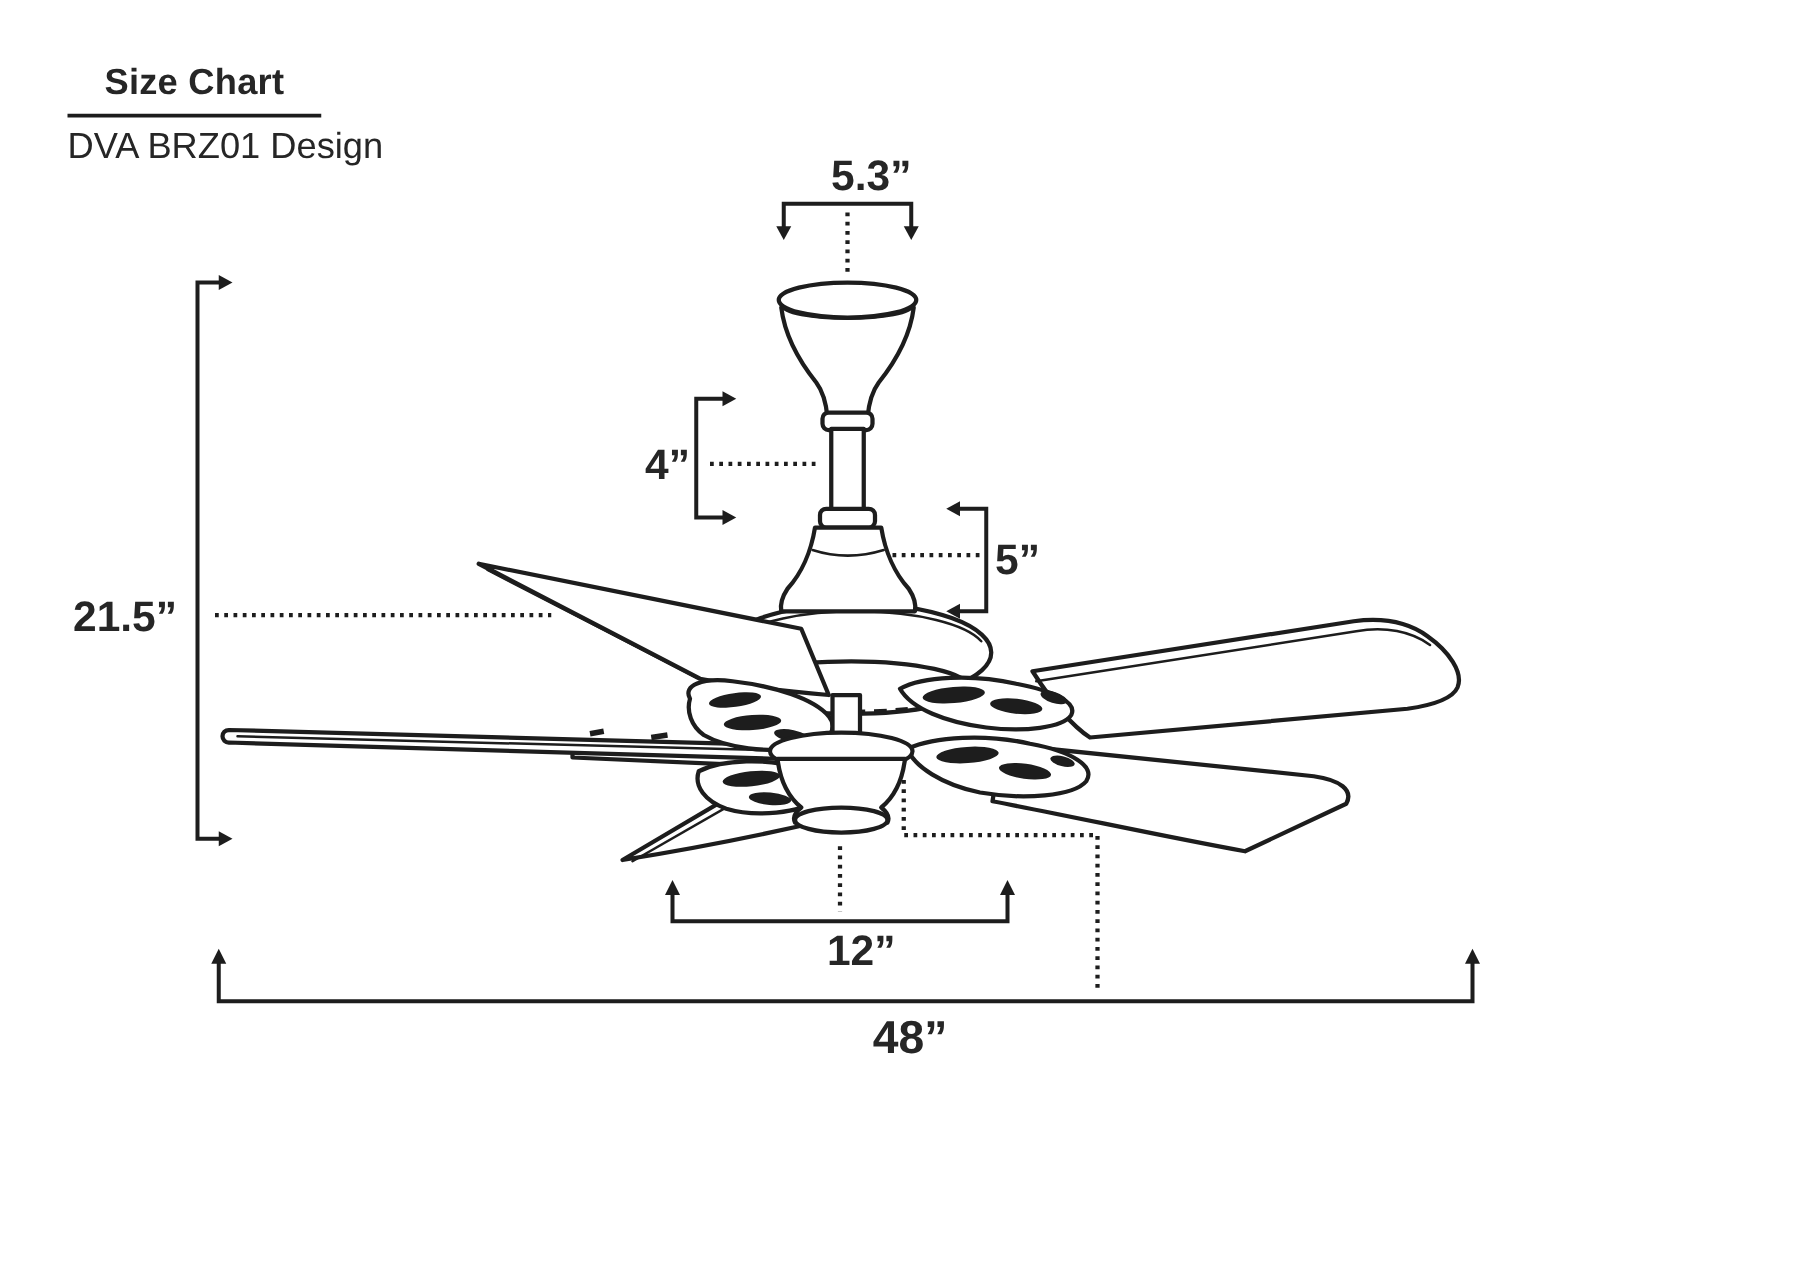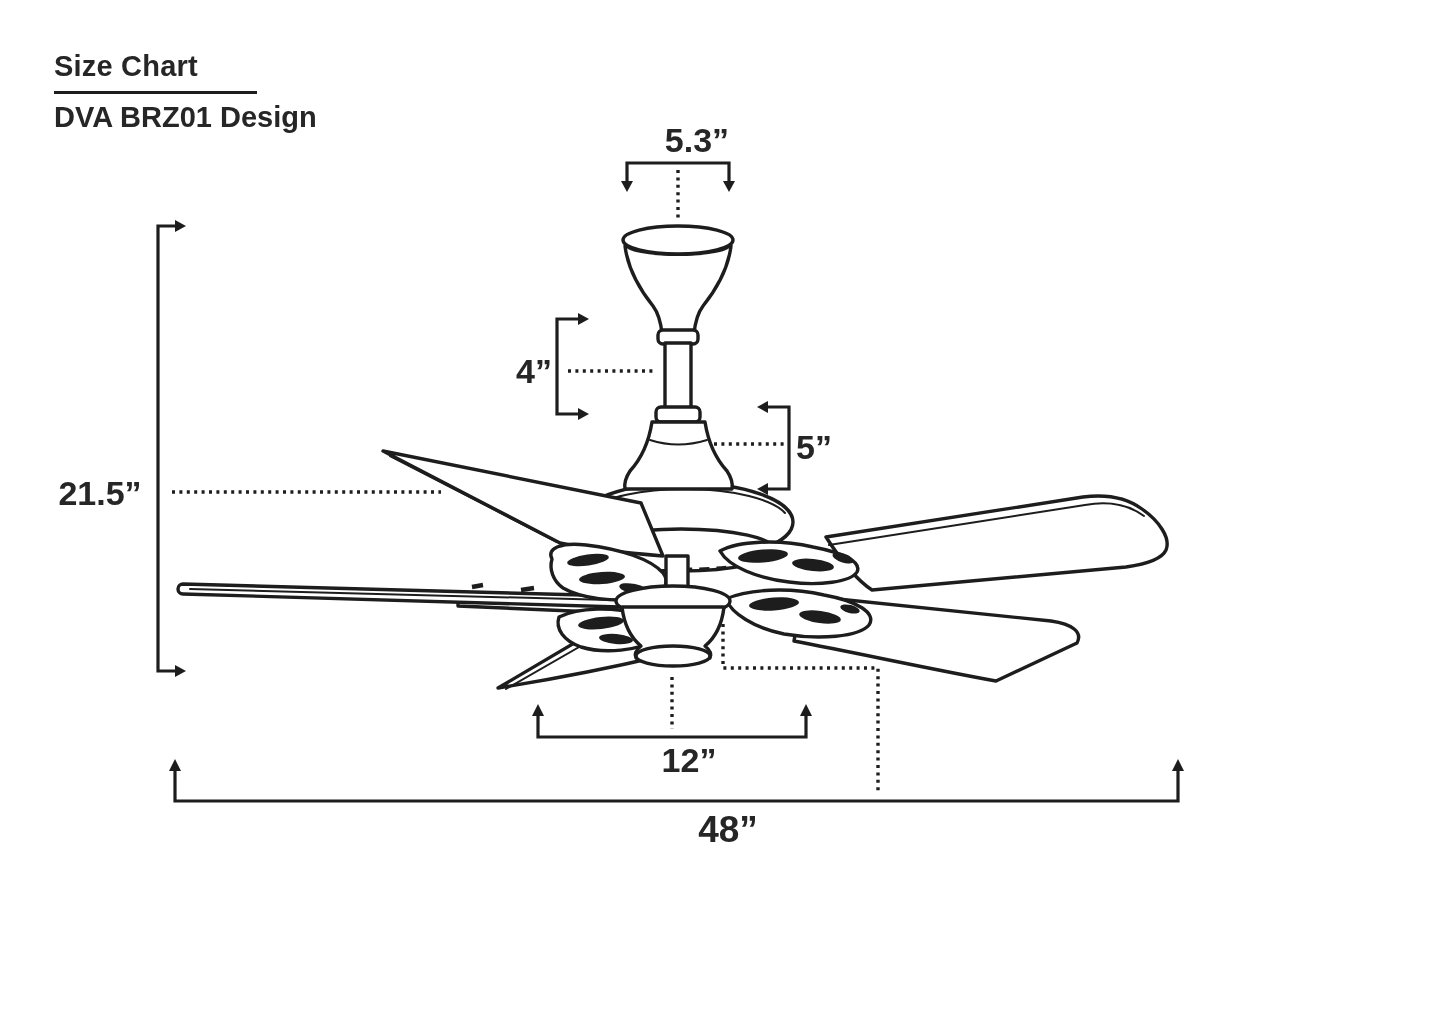--- a/index.html
+++ b/index.html
@@ -5,7 +5,7 @@
   html,body{margin:0;padding:0;background:#ffffff;}
   body{width:1445px;height:1021px;position:relative;font-family:"Liberation Sans",sans-serif;}
   .stage{position:absolute;left:0;top:0;width:1445px;height:1021px;background:#fff;overflow:hidden;}
-  .header{position:absolute;left:54px;top:50px;z-index:2;}
+  .header{position:absolute;left:54px;top:50px;z-index:2;text-align:center;}
   .title{font-weight:bold;font-size:29px;color:#262626;letter-spacing:0.2px;
          padding-bottom:8px;border-bottom:3px solid #1d1d1d;width:203px;}
   .subtitle{font-weight:bold;font-size:29px;color:#262626;margin-top:7px;white-space:nowrap;}

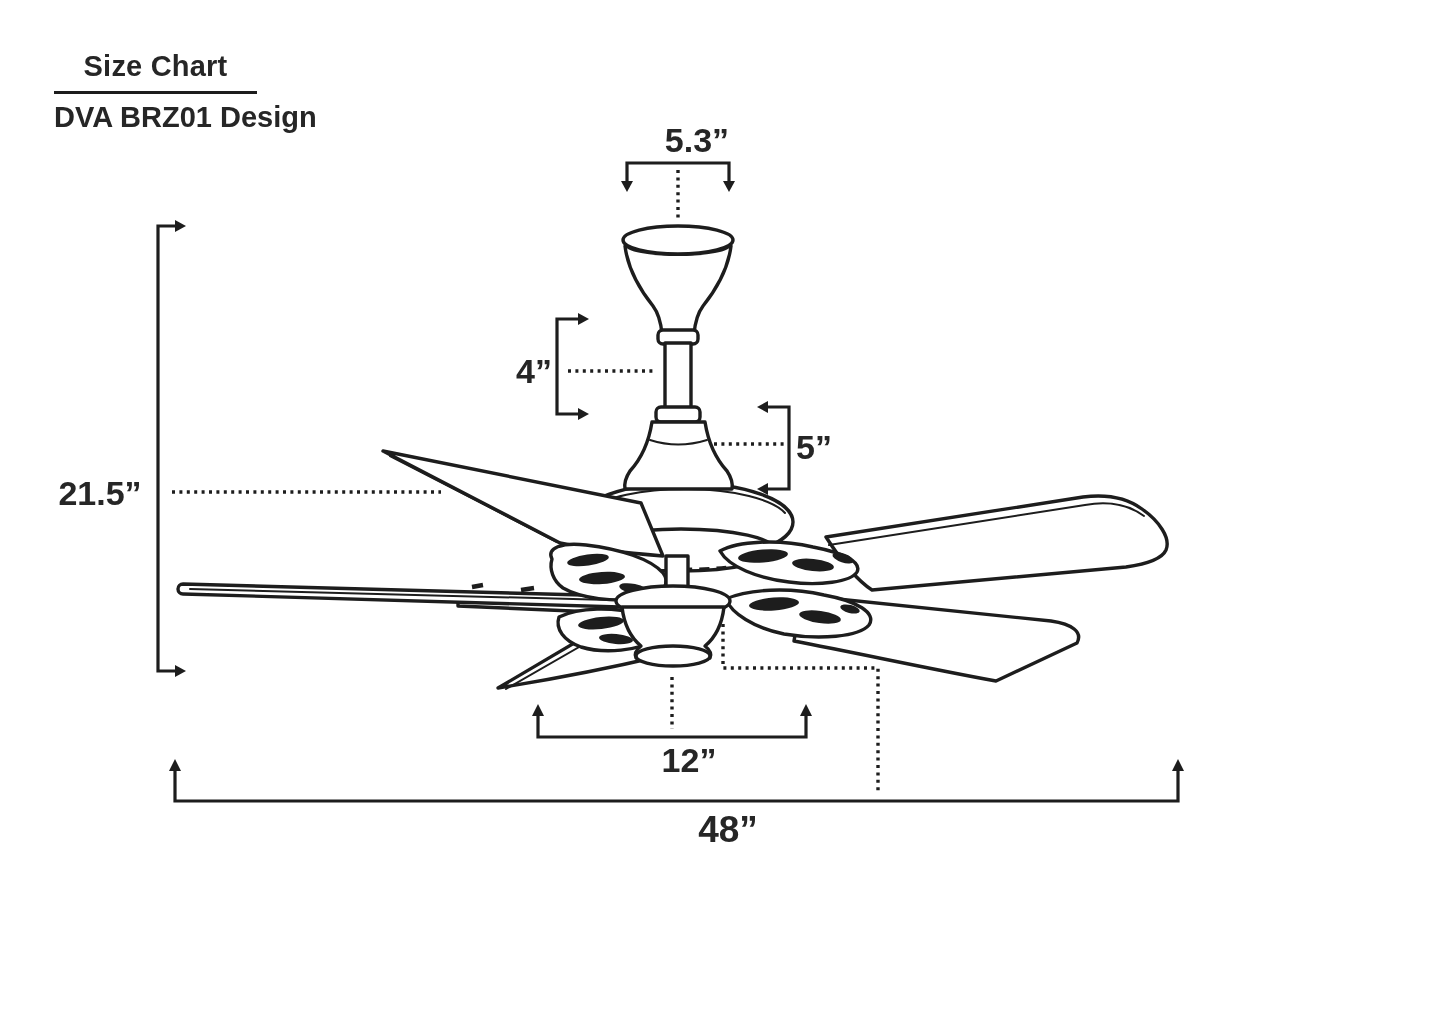--- a/index.html
+++ b/index.html
@@ -8,7 +8,7 @@
   .header{position:absolute;left:54px;top:50px;z-index:2;text-align:center;}
   .title{font-weight:bold;font-size:29px;color:#262626;letter-spacing:0.2px;
          padding-bottom:8px;border-bottom:3px solid #1d1d1d;width:203px;}
-  .subtitle{font-weight:bold;font-size:29px;color:#262626;margin-top:7px;white-space:nowrap;}
+  .subtitle{font-weight:normal;font-size:29px;color:#262626;margin-top:7px;white-space:nowrap;}
   svg{position:absolute;left:0;top:0;}
   svg text{font-family:"Liberation Sans",sans-serif;font-weight:bold;fill:#262626;}
   .dim-label{font-size:34px;}

